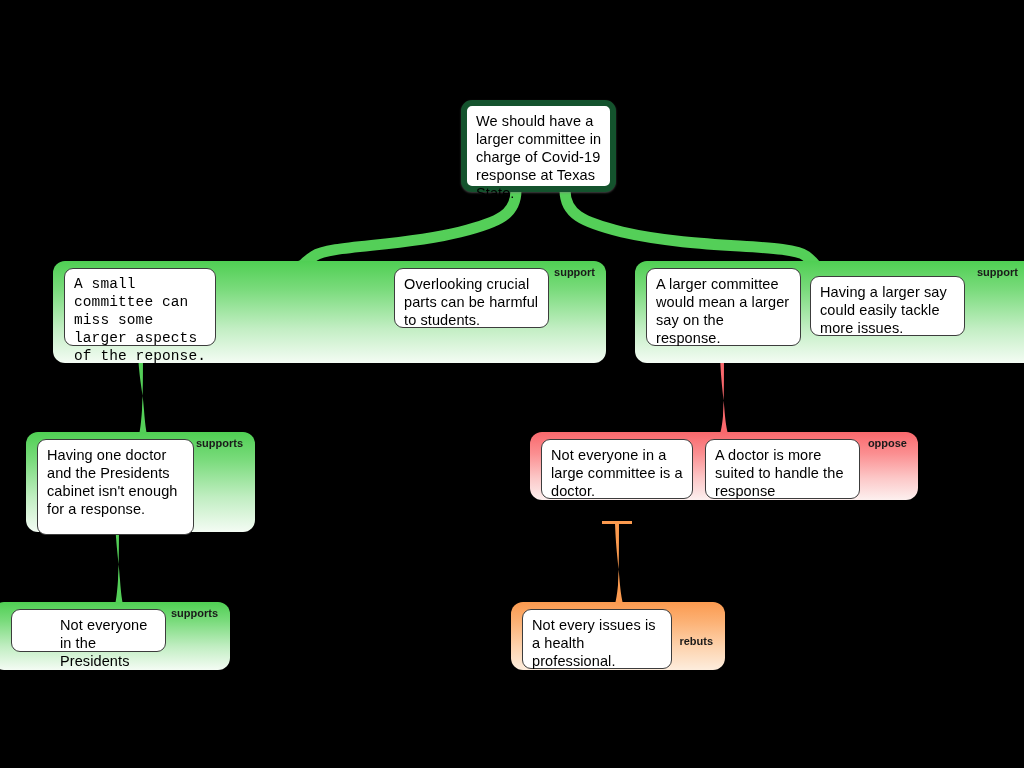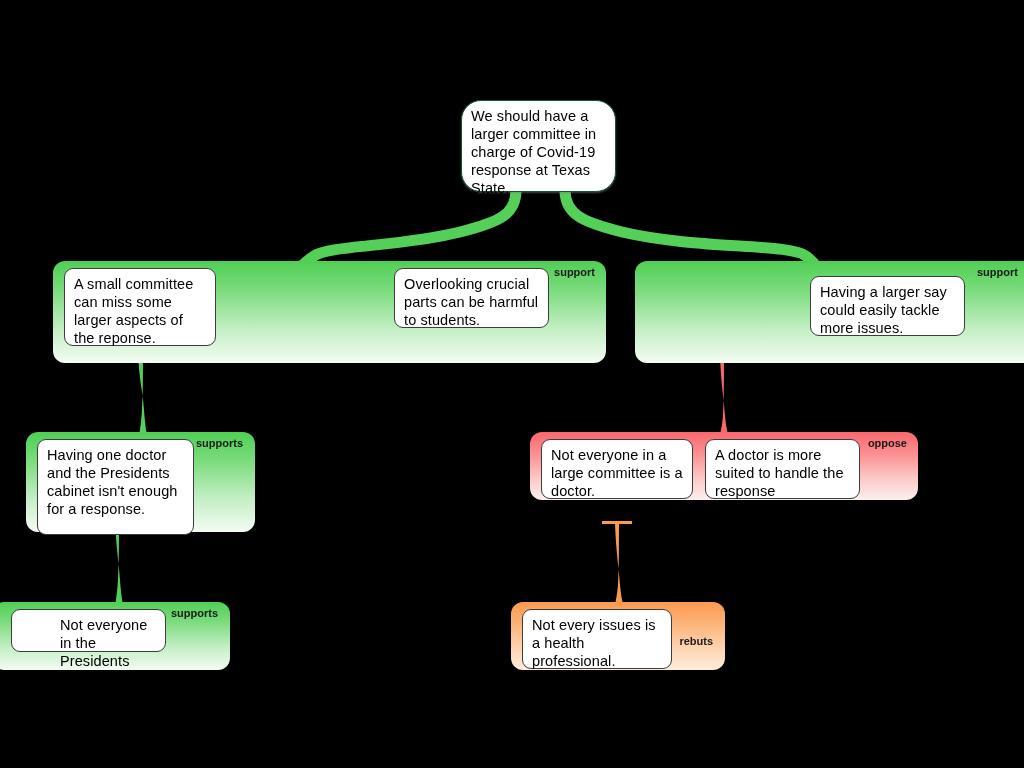--- a/index.html
+++ b/index.html
@@ -63,8 +63,8 @@
     letter-spacing: 0.1px;
   }
   .card.root {
-    border: 1px solid #14532d;
-    border-radius: 20px;
+    border: 6px solid #14532d;
+    border-radius: 11px;
     box-shadow: 0 1px 2px rgba(120,120,120,0.55);
   }
 </style>

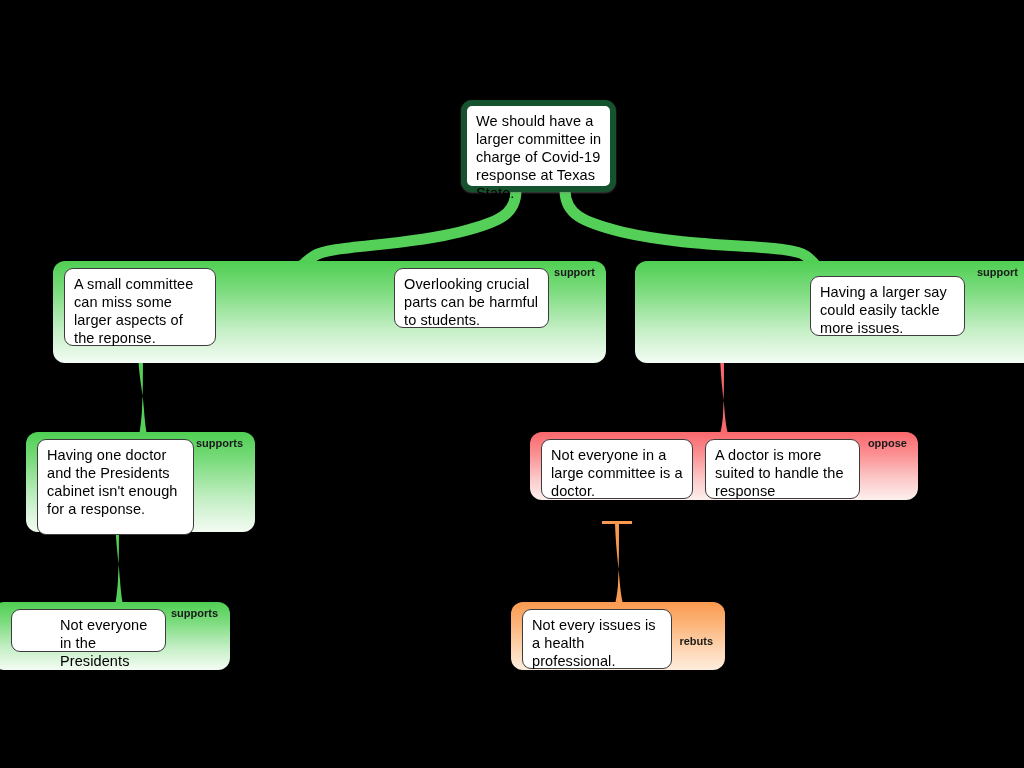--- a/index.html
+++ b/index.html
@@ -138,7 +138,7 @@
   <div class="group support" style="left:53px; top:261px; width:553px; height:102px;">
     <span class="group-label" style="right:11px;">support</span>
   </div>
-  <div class="card" style="left:64px; top:268px; width:152px; height:78px;">
+  <div class="card" style="left:64px; top:268px; width:152px; height:78px;font-family:Liberation Mono, monospace;">
     <span>A small committee can miss some larger aspects of the reponse.</span>
   </div>
   <div class="card" style="left:394px; top:268px; width:155px; height:60px;">

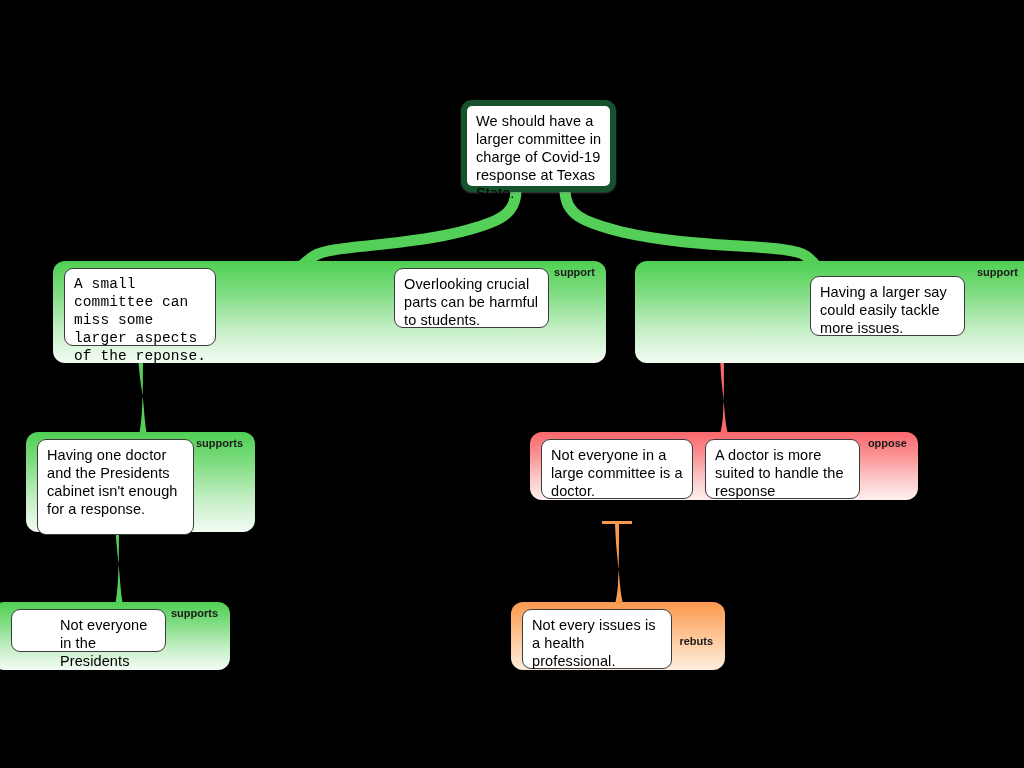--- a/index.html
+++ b/index.html
@@ -148,6 +148,9 @@
   <div class="group support" style="left:635px; top:261px; width:400px; height:102px;">
     <span class="group-label" style="left:342px;">support</span>
   </div>
+  <div class="card" style="left:646px; top:268px; width:155px; height:78px;">
+    <span>A larger committee would mean a larger say on the response.</span>
+  </div>
   <div class="card" style="left:810px; top:268px; width:155px; height:60px;margin-top:8px;">
     <span>Having a larger say could easily tackle more issues.</span>
   </div>

